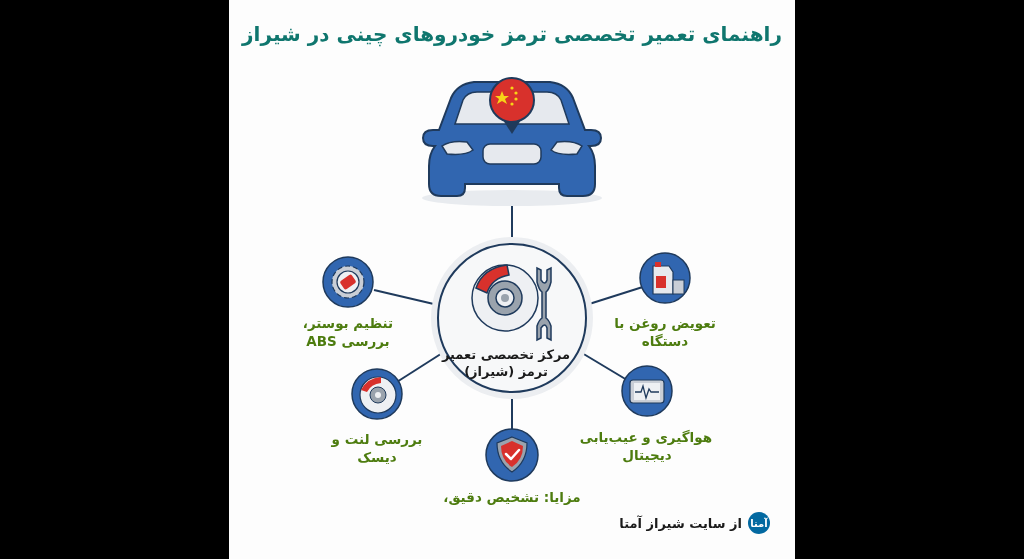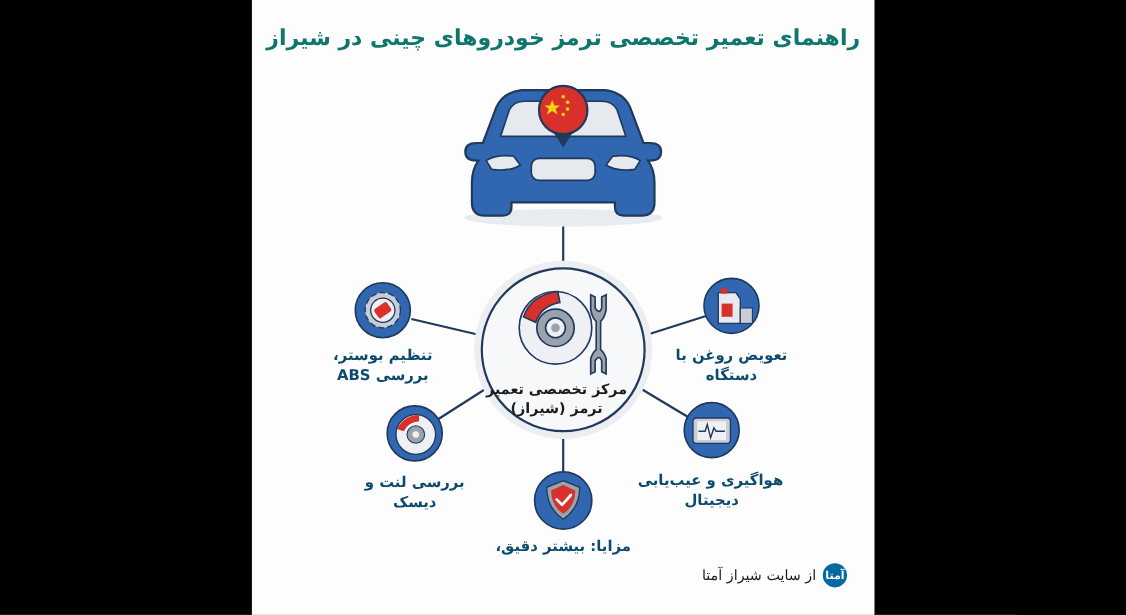--- a/index.html
+++ b/index.html
@@ -7,7 +7,7 @@
   .card { position:absolute; left:229px; top:0; width:566px; height:559px; background:#fdfdfd; overflow:hidden; }
   .title { position:absolute; left:0; right:0; top:22px; text-align:center; direction:rtl; font-weight:bold; font-size:20px; color:#0f766e; }
   svg.art { position:absolute; left:0; top:0; }
-  .label { position:absolute; direction:rtl; text-align:center; font-weight:bold; font-size:13.5px; line-height:18px; color:#0c4a6e; white-space:nowrap; }
+  .label { position:absolute; direction:rtl; text-align:center; font-weight:bold; font-size:13.5px; line-height:18px; color:#4d7c0f; white-space:nowrap; }
   .hub-label { position:absolute; direction:rtl; text-align:center; font-weight:bold; font-size:13px; line-height:17px; color:#1b1b1b; white-space:nowrap; }
   .note { position:absolute; left:28px; top:492px; width:126px; height:46px; background:#e7e9ed; border-radius:8px; direction:rtl; text-align:center; font-weight:bold; font-size:12px; line-height:17px; color:#1b1b1b; padding-top:6px; box-sizing:border-box; }
   .brand { position:absolute; right:25px; top:512px; direction:rtl; display:flex; align-items:center; gap:6px; }

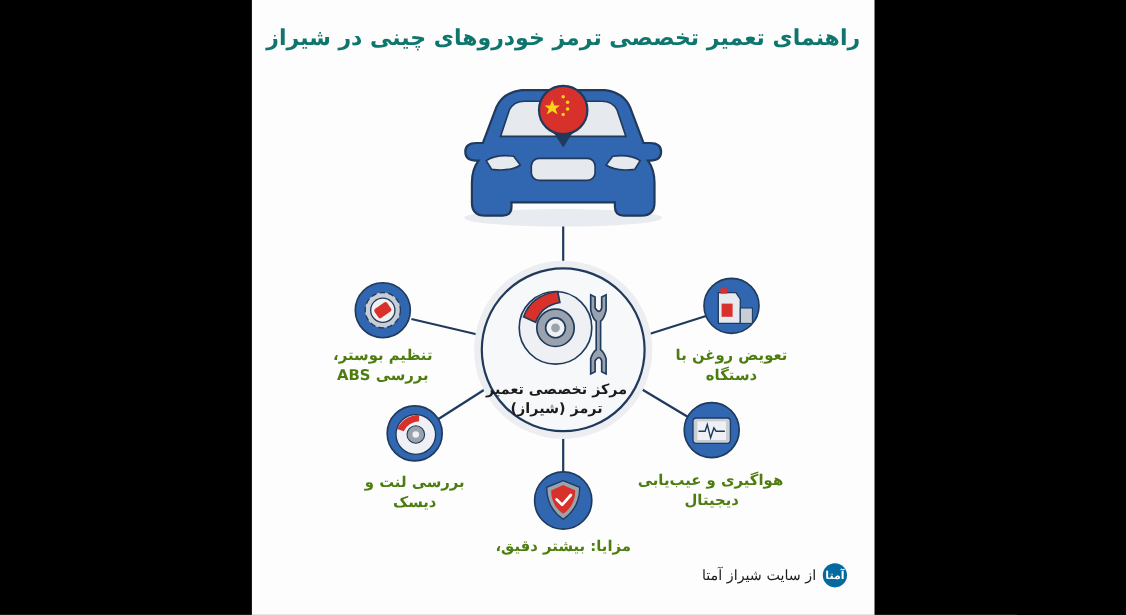--- a/index.html
+++ b/index.html
@@ -122,7 +122,7 @@
     <div>دیجیتال</div>
   </div>
   <div class="label" style="left:203px; top:488px; width:160px;">
-    <div>مزایا: بیشتر دقیق،</div>
+    <div>مزایا: تشخیص دقیق،</div>
   </div>
 
 

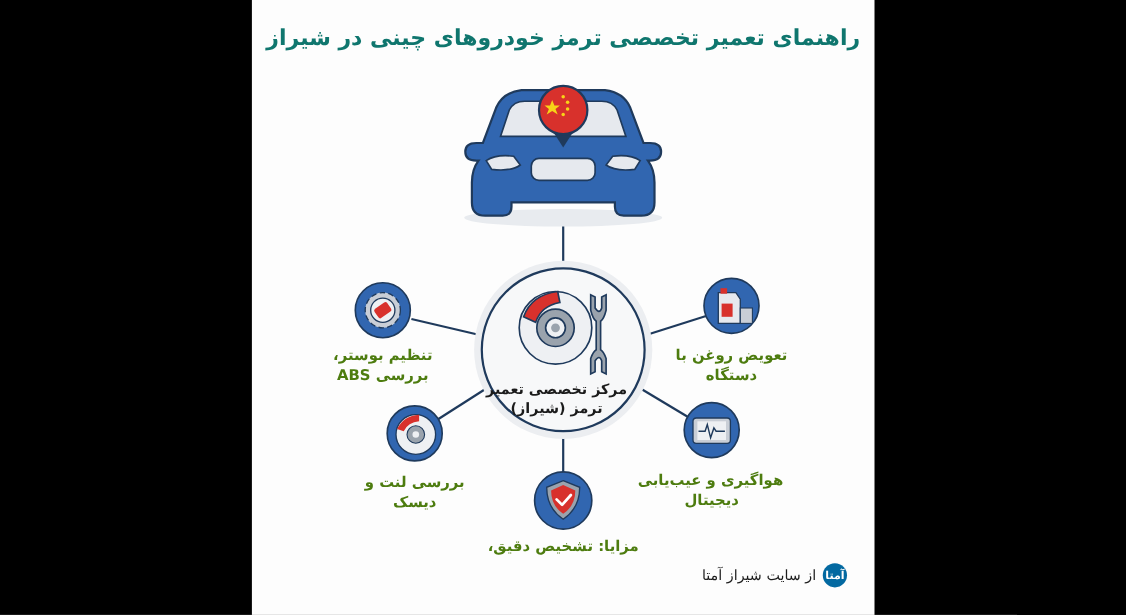--- a/index.html
+++ b/index.html
@@ -12,7 +12,7 @@
   .note { position:absolute; left:28px; top:492px; width:126px; height:46px; background:#e7e9ed; border-radius:8px; direction:rtl; text-align:center; font-weight:bold; font-size:12px; line-height:17px; color:#1b1b1b; padding-top:6px; box-sizing:border-box; }
   .brand { position:absolute; right:25px; top:512px; direction:rtl; display:flex; align-items:center; gap:6px; }
   .brand-logo { width:22px; height:22px; border-radius:50%; background:#0369a1; color:#fff; font-size:10px; font-weight:bold; display:flex; align-items:center; justify-content:center; }
-  .brand-text { font-weight:normal; font-size:13px; color:#1b1b1b; }
+  .brand-text { font-weight:bold; font-size:13px; color:#1b1b1b; }
 </style>
 </head>
 <body>

